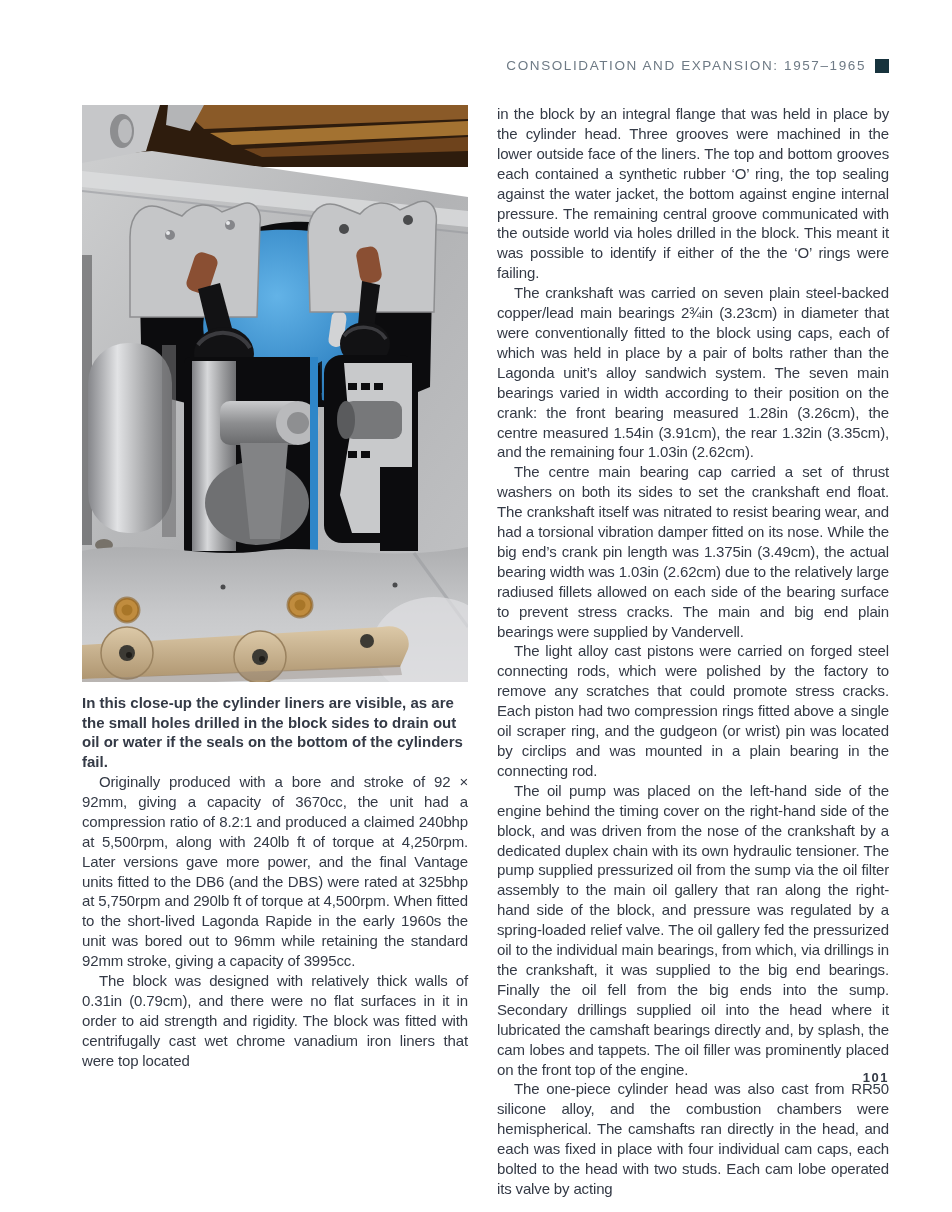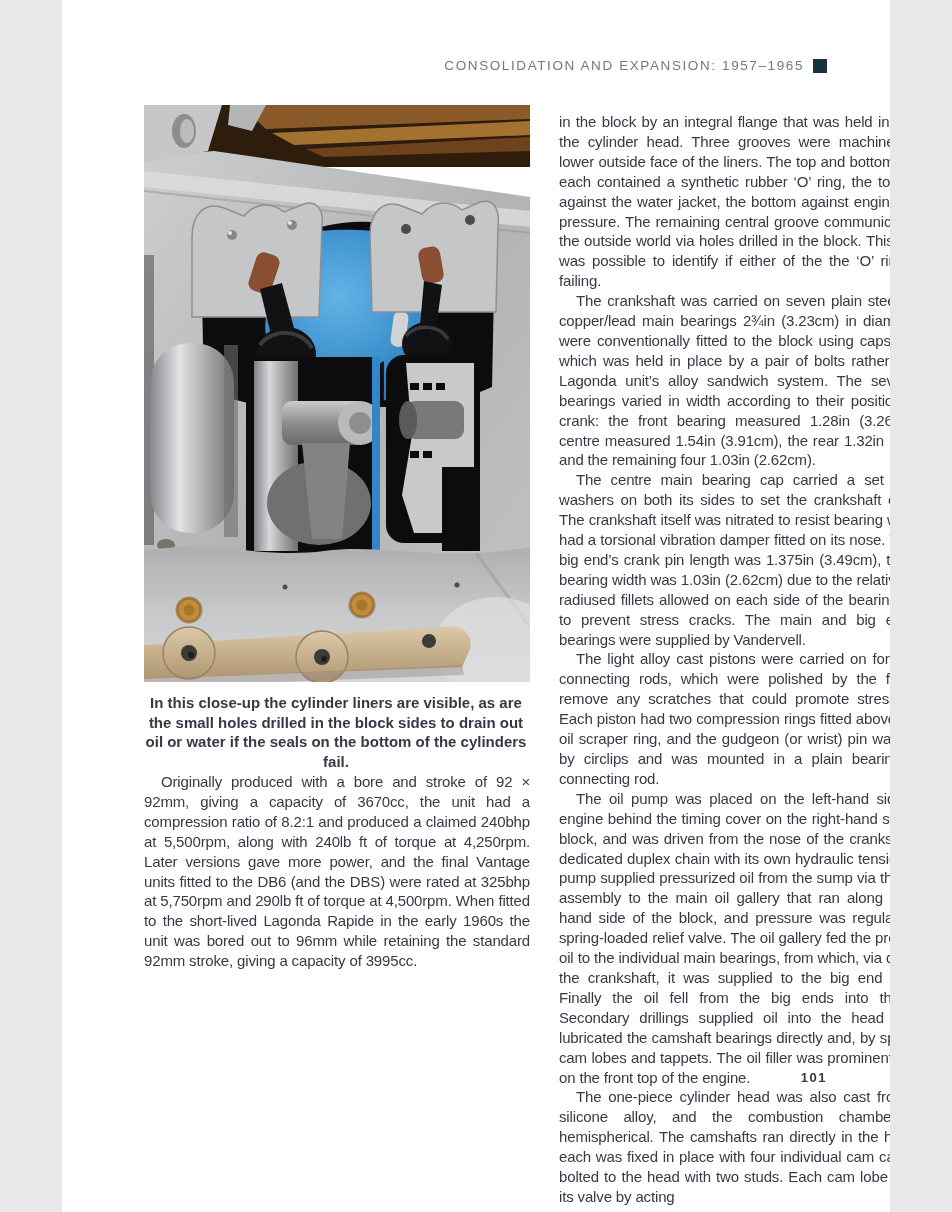--- a/index.html
+++ b/index.html
@@ -11,7 +11,7 @@
   html,body{margin:0;padding:0;background:#e8e8e8;}
   .page{
     position:relative;
-    width:828px;height:1212px;
+    width:952px;height:1212px;
     background:var(--c-page_bg);
     margin:0 auto;
     font-family:"Liberation Sans","DejaVu Sans",sans-serif;

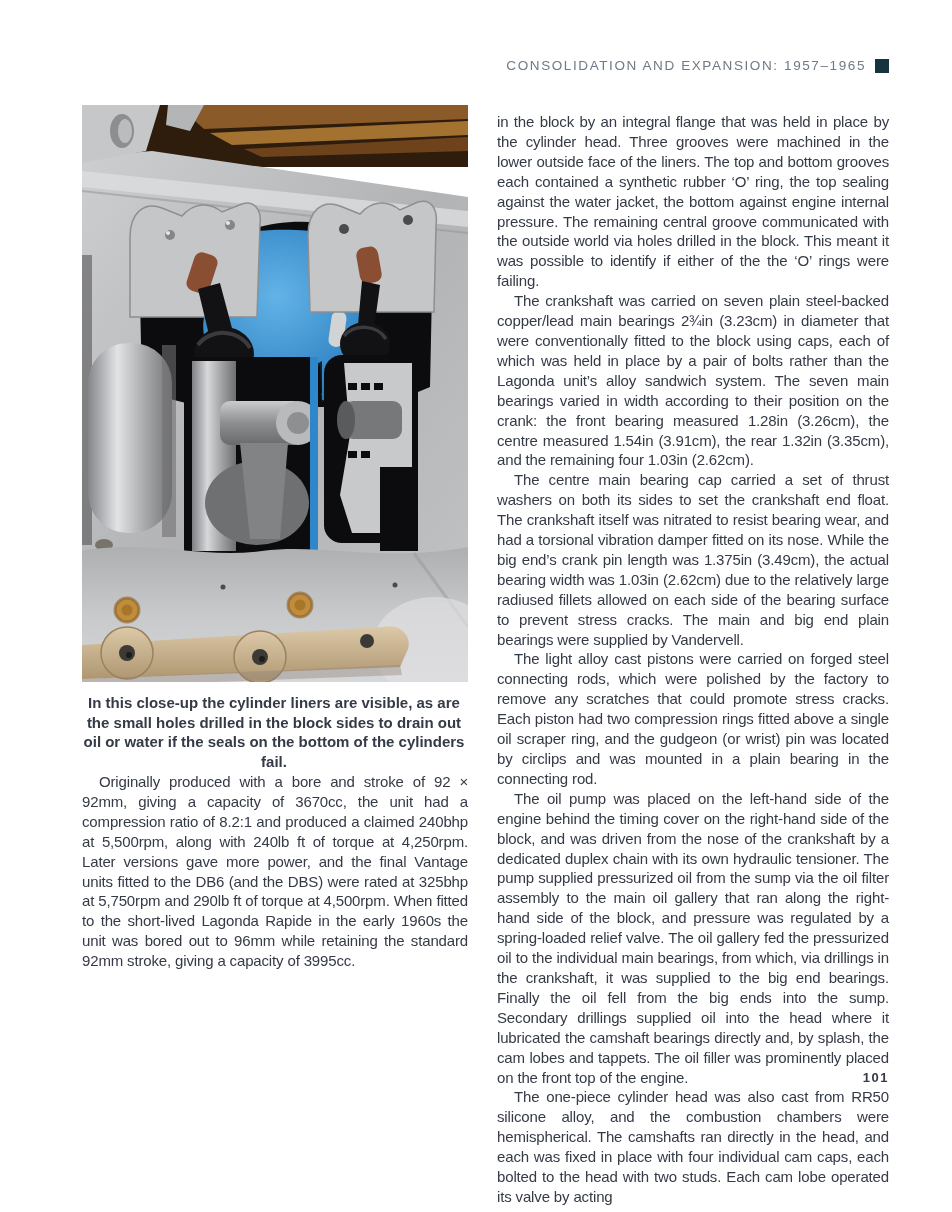--- a/index.html
+++ b/index.html
@@ -52,7 +52,7 @@
     hyphens:auto;-webkit-hyphens:auto;
   }
   .col-left{left:82px;top:772px;width:386px;}
-  .col-right{left:497px;top:112px;width:392px;}
+  .col-right{left:497px;top:104px;width:392px;}
   .para{margin:0;padding:0;}
   .para.indent{text-indent:17px;}
   .folio{

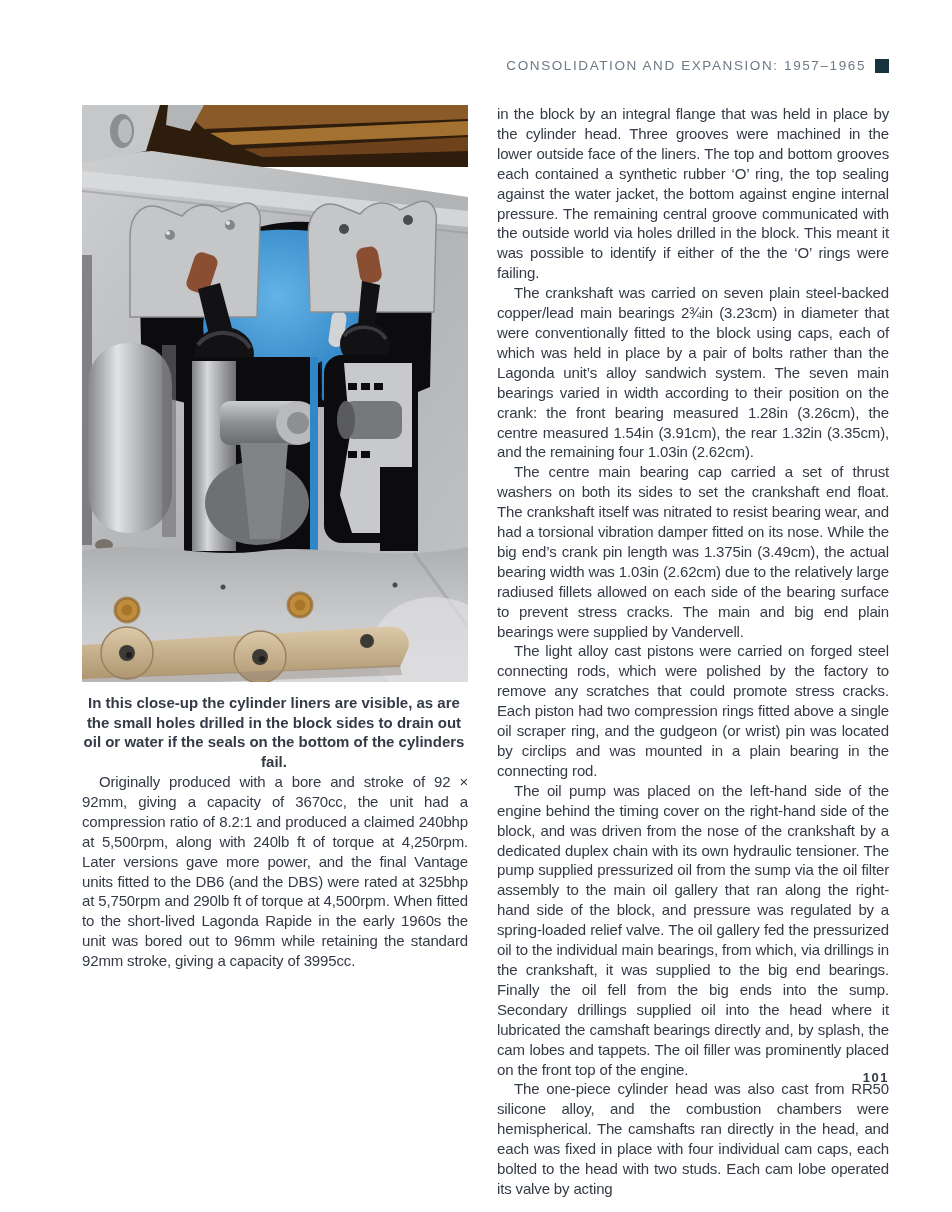--- a/index.html
+++ b/index.html
@@ -41,7 +41,6 @@
     margin:0;
     font-weight:bold;font-size:15px;line-height:19.5px;
     color:var(--c-body_text);
-    text-align:center;
   }
   .col{
     position:absolute;

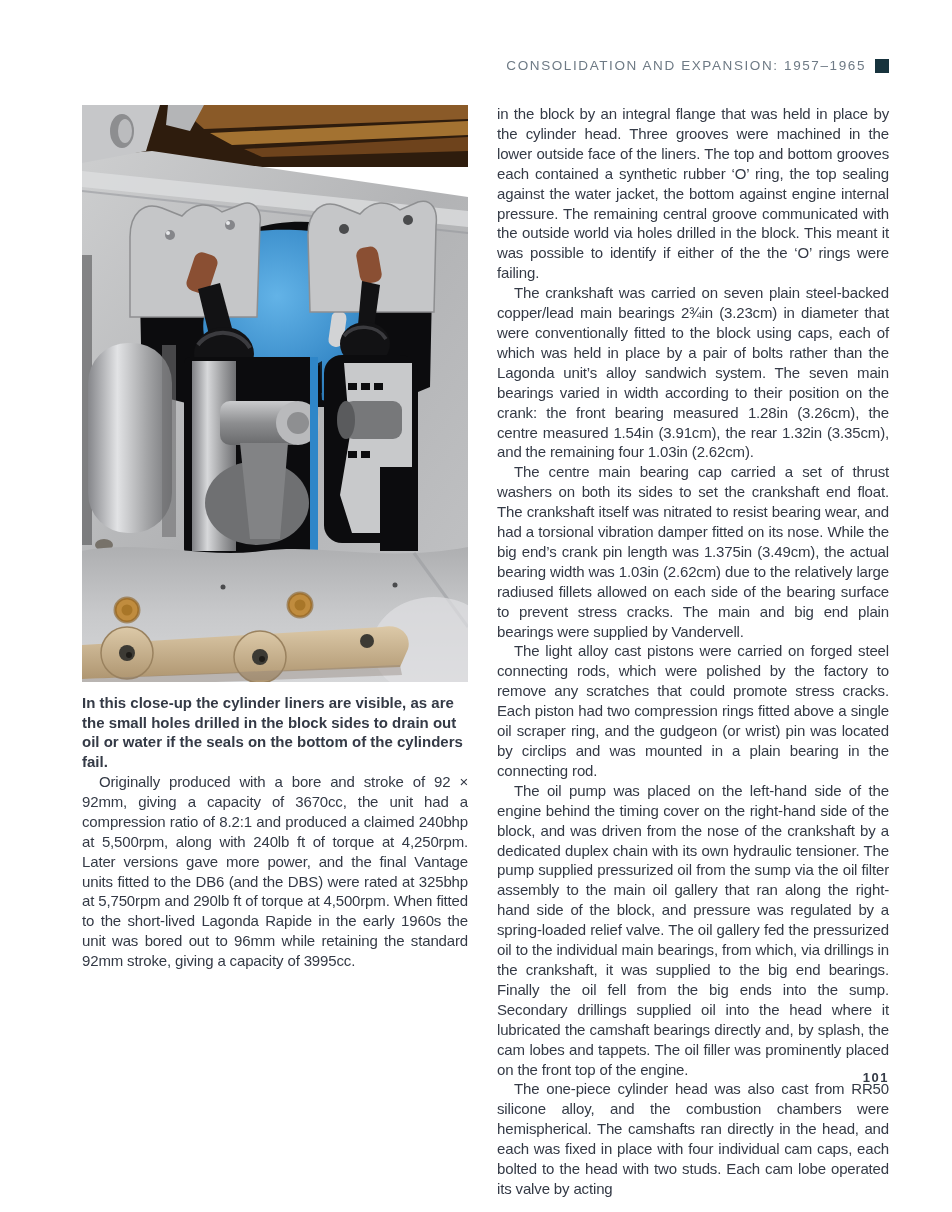--- a/index.html
+++ b/index.html
@@ -211,6 +211,7 @@
 
   <div class="col col-left">
       <p class="para indent">Originally produced with a bore and stroke of 92 × 92mm, giving a capacity of 3670cc, the unit had a compression ratio of 8.2:1 and produced a claimed 240bhp at 5,500rpm, along with 240lb ft of torque at 4,250rpm. Later versions gave more power, and the final Vantage units fitted to the DB6 (and the DBS) were rated at 325bhp at 5,750rpm and 290lb ft of torque at 4,500rpm. When fitted to the short-lived Lagonda Rapide in the early 1960s the unit was bored out to 96mm while retaining the standard 92mm stroke, giving a capacity of 3995cc.</p>
+      <p class="para indent">The block was designed with relatively thick walls of 0.31in (0.79cm), and there were no flat surfaces in it in order to aid strength and rigidity. The block was fitted with centrifugally cast wet chrome vanadium iron liners that were top located</p>
     </div>
 
   <div class="col col-right">

